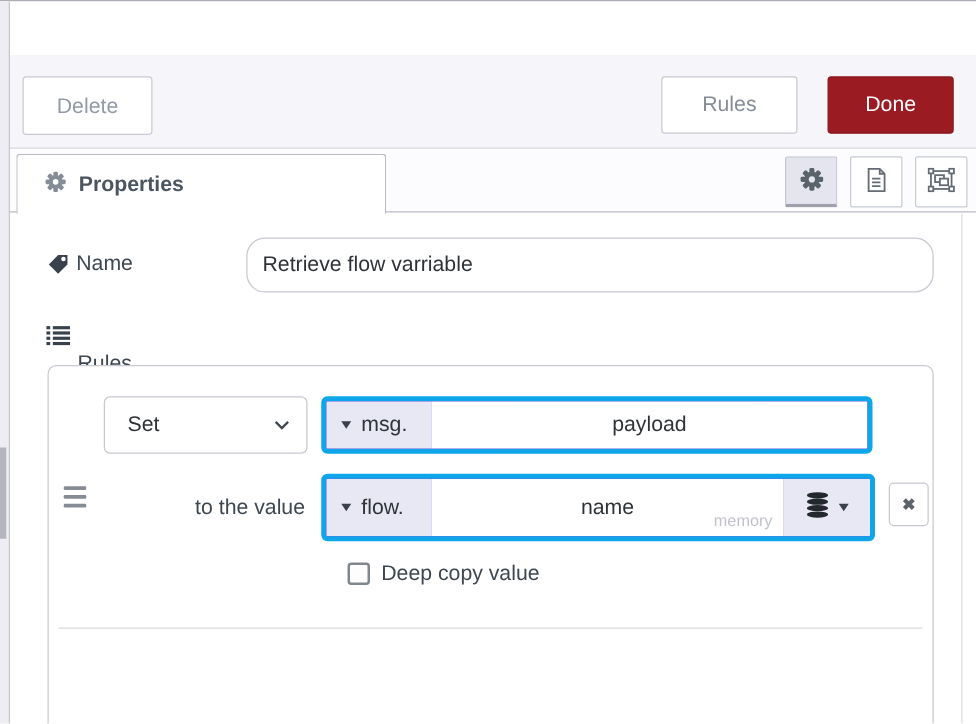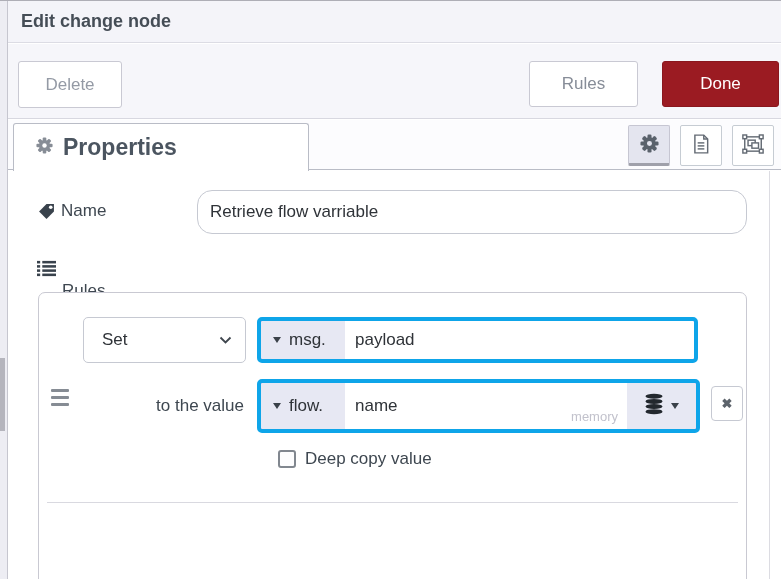--- a/index.html
+++ b/index.html
@@ -97,9 +97,6 @@
     <div class="left-thumb"></div>
   </div>
 
-  <div class="tray-header">
-    <span>Edit change node</span>
-  </div>
 
   <div class="tray-toolbar">
     <button class="btn btn-delete">Delete</button>

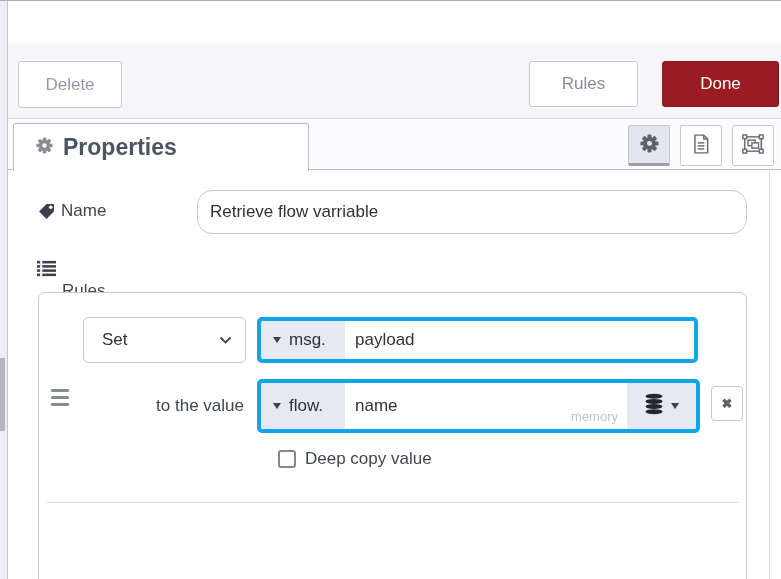--- a/index.html
+++ b/index.html
@@ -26,7 +26,7 @@
          font-size:17px; border-radius:3px; cursor:pointer; }
   .btn-delete { left:10px; width:104px; background:#fff; border:1px solid #c9c9d3; color:#949aa5; }
   .btn-cancel { left:521px; width:109px; height:46px; background:#fff; border:1px solid #c9c9d3; color:#878d98; }
-  .btn-done   { left:654px; width:117px; height:46px; background:#9b1b22; border:1px solid #8a171e; color:#fff; }
+  .btn-done   { left:654px; width:101px; height:46px; background:#9b1b22; border:1px solid #8a171e; color:#fff; }
 
   
   .tab-bar { position:absolute; left:8px; right:0; top:119px; height:50px;

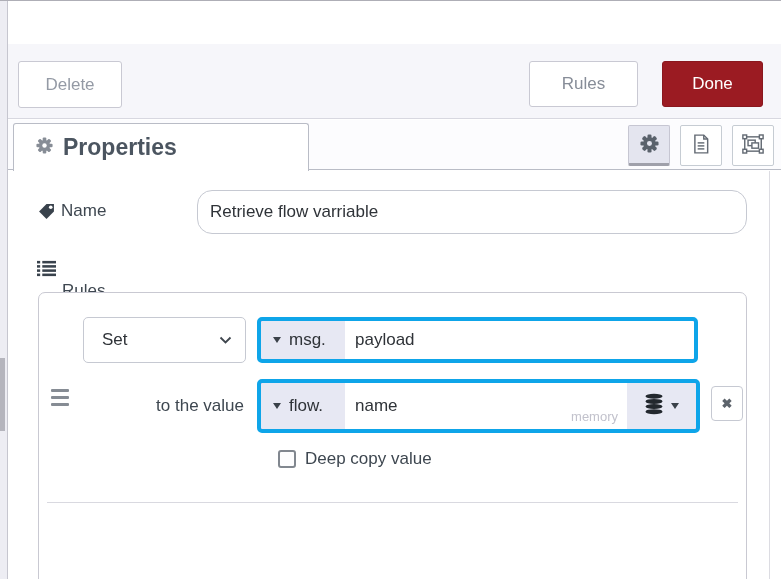--- a/index.html
+++ b/index.html
@@ -34,7 +34,7 @@
   .tab { position:absolute; left:5px; top:3px; width:296px; height:48px; background:#fff;
          border:1px solid #b9bcc6; border-bottom:none; border-radius:3px 3px 0 0;
          display:flex; align-items:center; gap:10px; padding-left:22px; z-index:2; cursor:pointer; }
-  .tab-label { font-size:23px; font-weight:bold; color:#4b5560; }
+  .tab-label { font-size:17px; font-weight:bold; color:#4b5560; }
   .icon-btn { position:absolute; top:5px; width:42px; height:41px; background:#fff;
               border:1px solid #c6ccd3; border-radius:2px; display:flex; align-items:center;
               justify-content:center; cursor:pointer; }

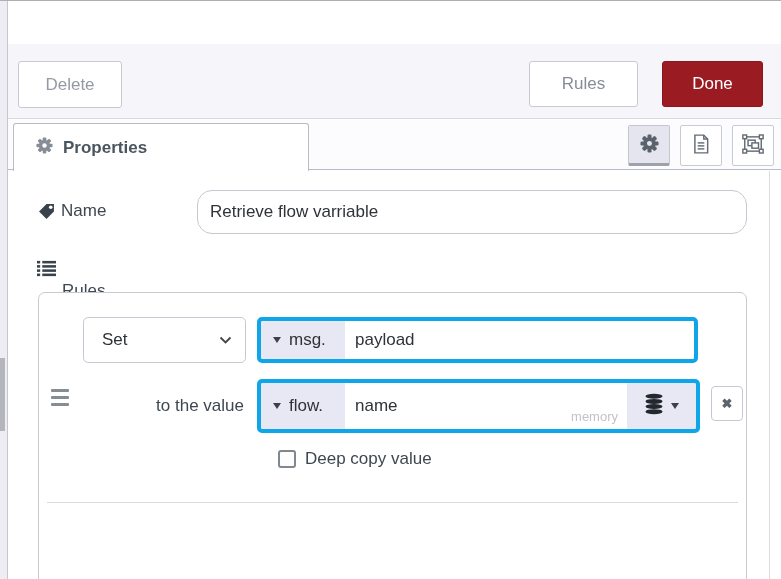--- a/index.html
+++ b/index.html
@@ -69,7 +69,7 @@
            border-right:4.5px solid transparent; border-top:6px solid #3a4149; }
   .ti-input-wrap { position:relative; flex:1; }
   .ti-input { width:100%; height:100%; border:none; outline:none; padding:0 10px;
-              font-family:"Liberation Sans",sans-serif; font-size:17px; color:#2f3338; }
+              font-family:"Liberation Sans",sans-serif; font-size:17px; color:#2f3338;text-align:center; }
   .context-hint { position:absolute; right:9px; bottom:5px; font-size:13px; color:#c2c2cc;
                   pointer-events:none; }
   .drag-handle { position:absolute; left:12px; top:96px; width:18px; cursor:grab; }

